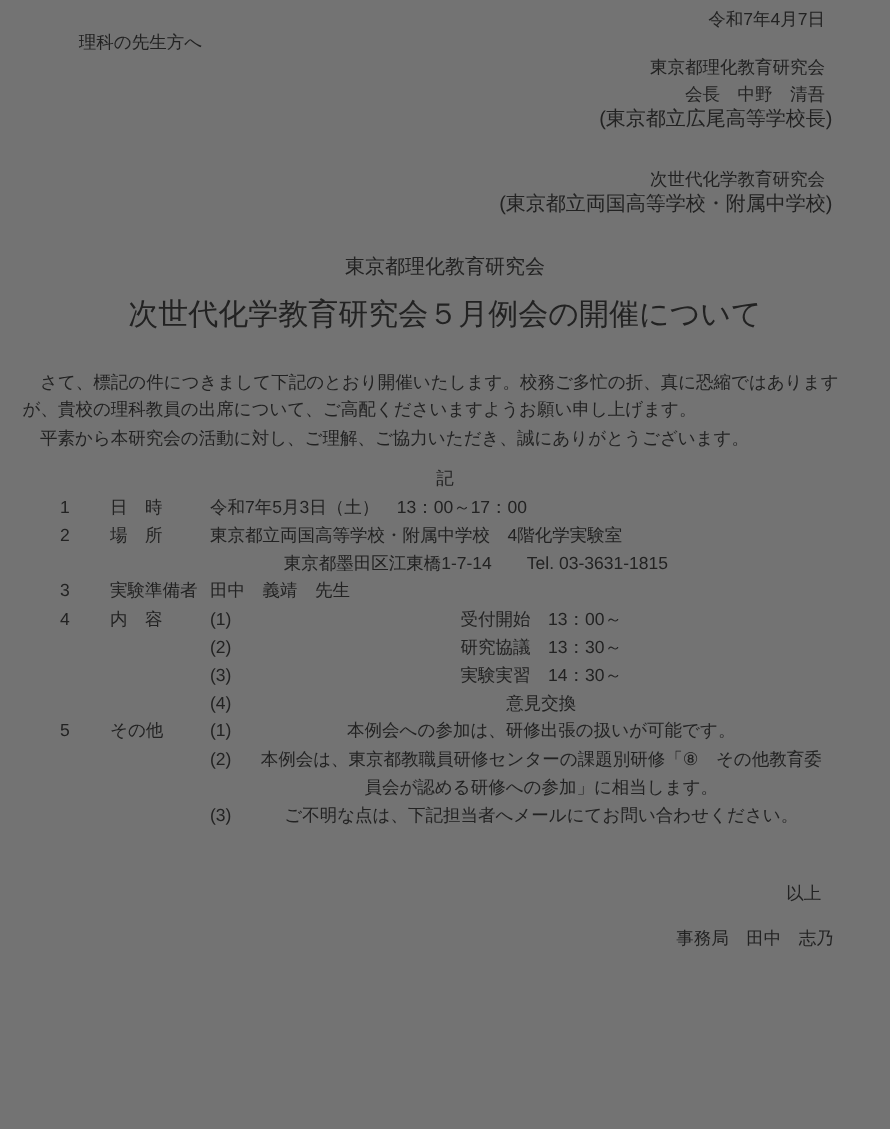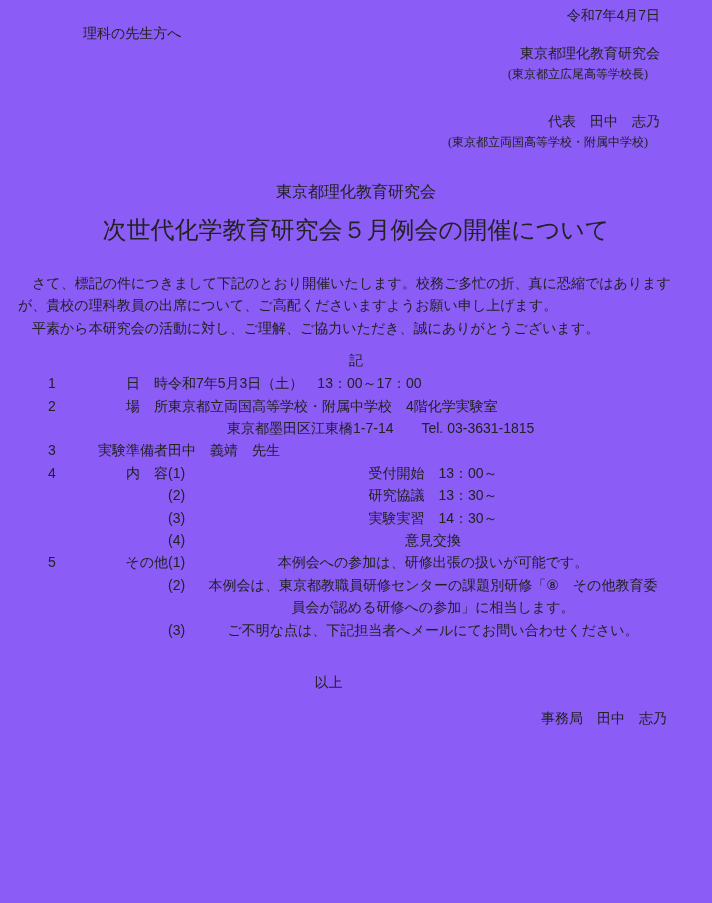--- a/index.html
+++ b/index.html
@@ -7,7 +7,7 @@
     position: relative;
     width: 712px;
     height: 903px;
-    background: #8b5cf6;
+    background: #737373;
     box-sizing: border-box;
     padding-top: 6px;
     overflow: hidden;

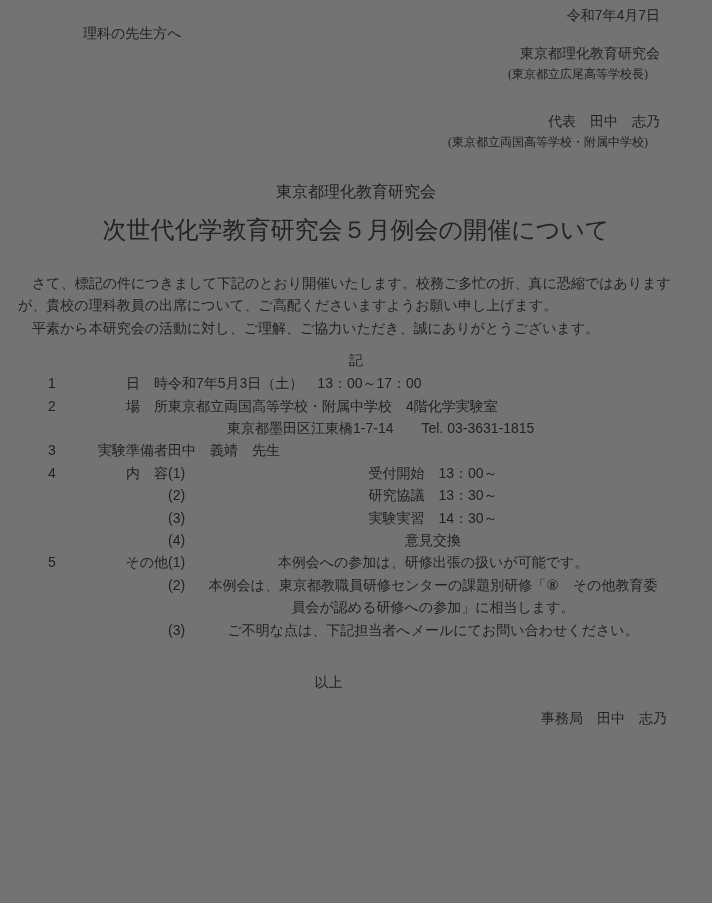--- a/index.html
+++ b/index.html
@@ -16,7 +16,7 @@
     color: #222222;
   }
   .date-line { text-align: right; padding-right: 52px; line-height: 18px; }
-  .salutation { margin-left: 83px; line-height: 18px; }
+  .salutation { margin-left: 63px; line-height: 18px; }
   .sender-block { text-align: right; }
   .sender-block.first { margin-top: 0; }
   .sender-block.second { margin-top: 26px; }

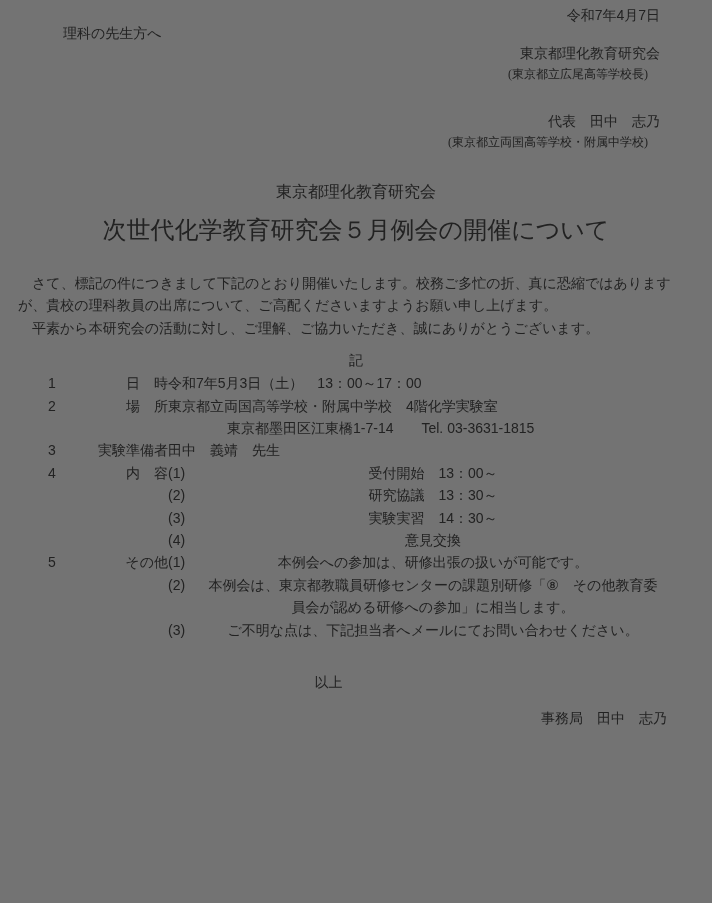--- a/index.html
+++ b/index.html
@@ -58,6 +58,7 @@
 
   <div class="sender-block first">
     <div class="sender-org">東京都理化教育研究会</div>
+    <div class="sender-person">会長　中野　清吾</div>
     <div class="sender-note">(東京都立広尾高等学校長)</div>
   </div>
 

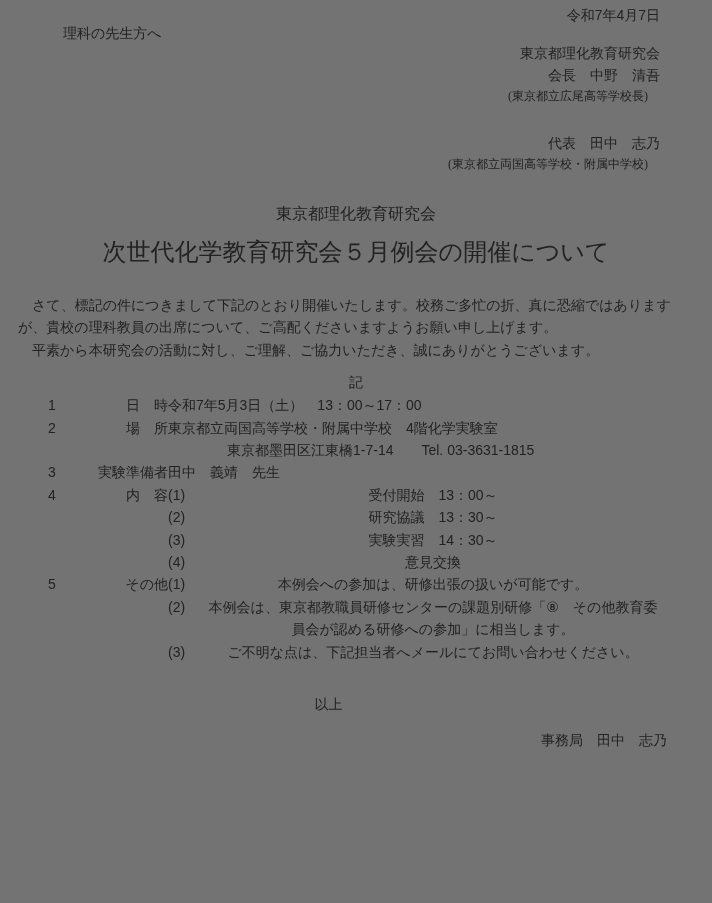--- a/index.html
+++ b/index.html
@@ -22,7 +22,7 @@
   .sender-block.second { margin-top: 26px; }
   .sender-org { line-height: 22px; padding-right: 52px; }
   .sender-person { line-height: 22px; padding-right: 52px; }
-  .sender-note { line-height: 20px; padding-right: 64px; font-size: 12px; font-family: Liberation Serif, serif; }
+  .sender-note { line-height: 20px; padding-right: 46px; font-size: 16px; }
   .org-title { text-align: center; margin-top: 28px; line-height: 24px; font-size: 16px; }
   .main-title { text-align: center; margin-top: 12px; line-height: 28px; font-size: 24px; }
   .greeting { margin: 28px 16px 0 18px; line-height: 22.4px; }

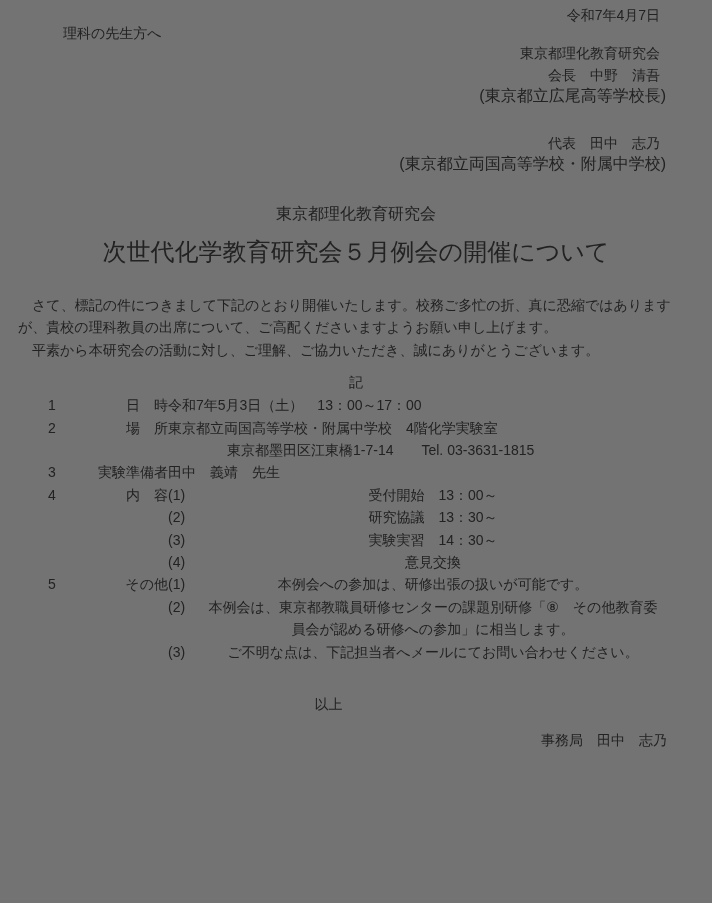--- a/index.html
+++ b/index.html
@@ -63,6 +63,7 @@
   </div>
 
   <div class="sender-block second">
+    <div class="sender-org">次世代化学教育研究会</div>
     <div class="sender-person">代表　田中　志乃</div>
     <div class="sender-note">(東京都立両国高等学校・附属中学校)</div>
   </div>

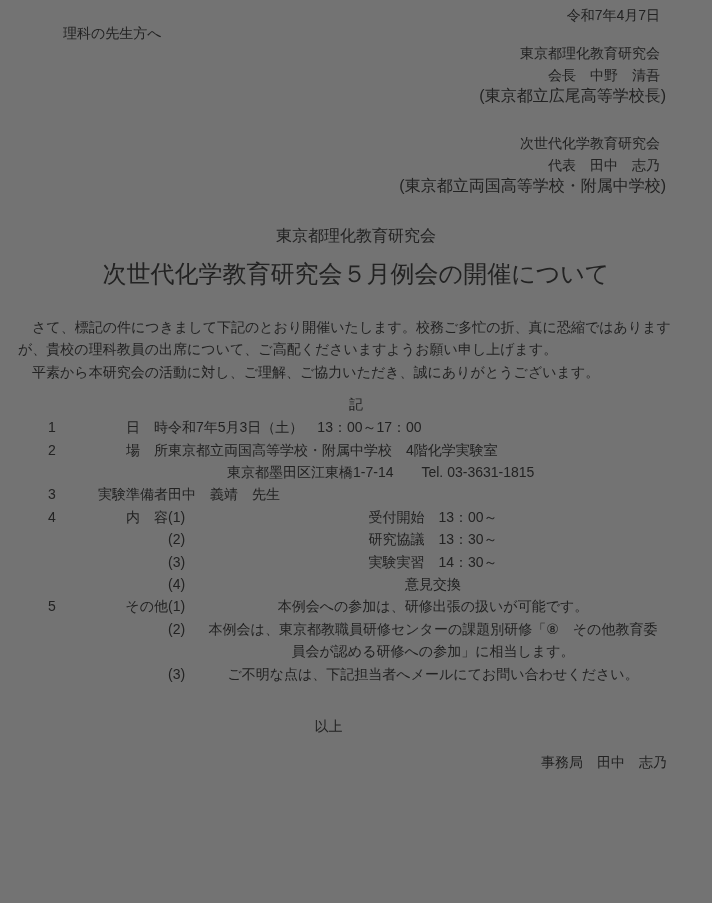--- a/index.html
+++ b/index.html
@@ -64,7 +64,6 @@
 
   <div class="sender-block second">
     <div class="sender-org">次世代化学教育研究会</div>
-    <div class="sender-person">代表　田中　志乃</div>
     <div class="sender-note">(東京都立両国高等学校・附属中学校)</div>
   </div>
 

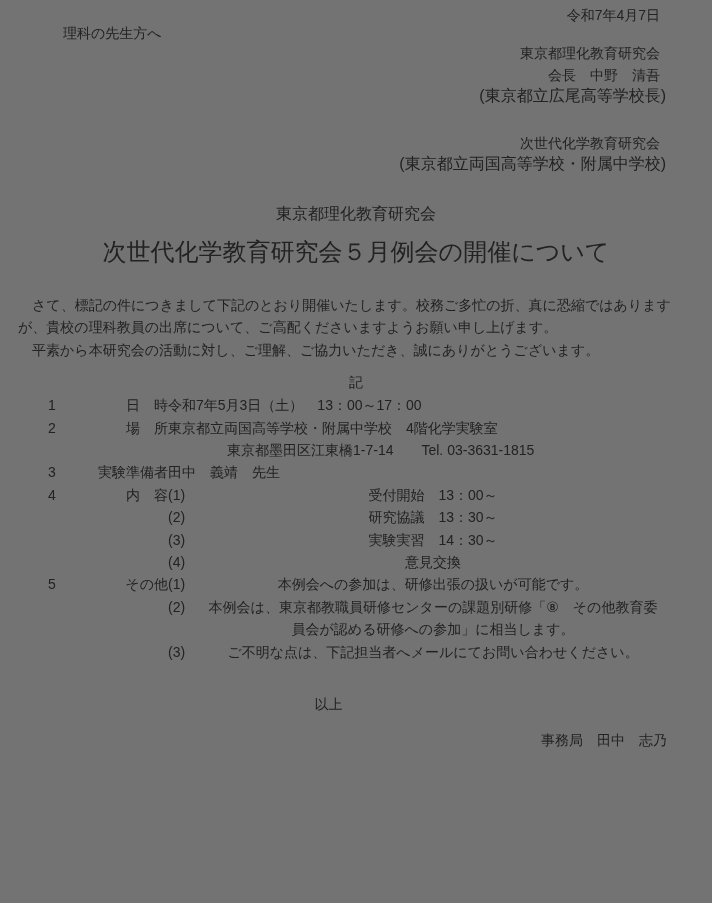--- a/index.html
+++ b/index.html
@@ -31,7 +31,7 @@
   .list { margin-top: 1px; }
   .row { display: flex; line-height: 22.4px; }
   .c-no { flex: 0 0 40px; margin-left: 48px; }
-  .c-label { flex: 0 0 80px; text-align: right; white-space: nowrap; }
+  .c-label { flex: 0 0 80px; text-align: left; white-space: nowrap; }
   .c-content { flex: 1 1 auto; padding-right: 20px; }
   .addr2 { margin-left: 59px; }
   .subrow { display: flex; line-height: 22.4px; }

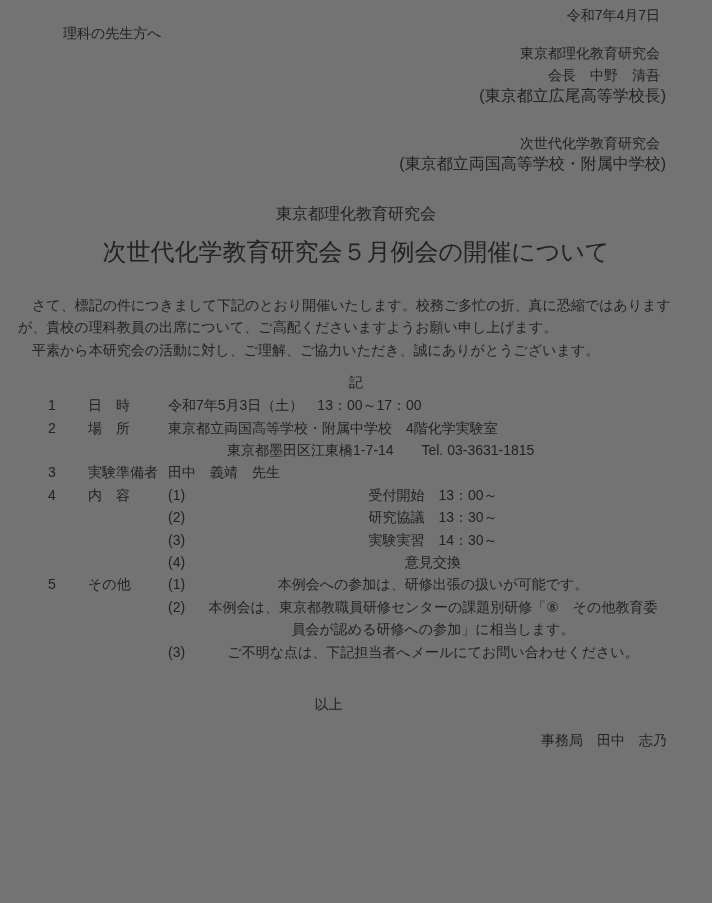--- a/index.html
+++ b/index.html
@@ -44,7 +44,7 @@
     text-indent: 14px;
     text-align: justify;
   }
-  .closing { text-align: center; padding-right: 55px; margin-top: 30px; line-height: 22px; }
+  .closing { text-align: right; padding-right: 55px; margin-top: 40px; line-height: 22px; }
   .signature { text-align: right; padding-right: 45px; margin-top: 14px; line-height: 22px; }
 </style>
 </head>

